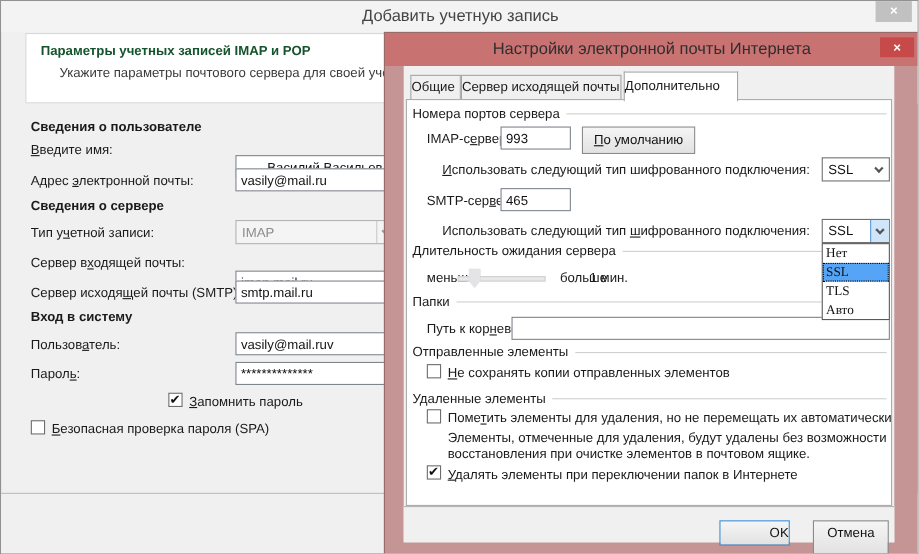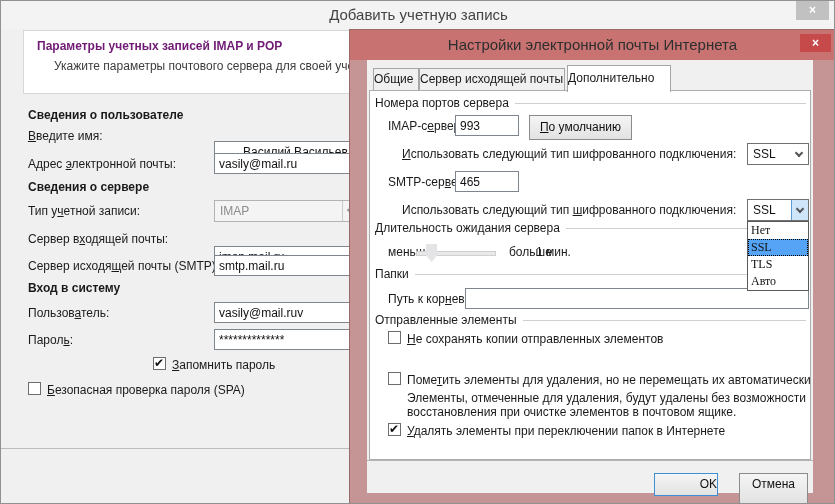--- a/index.html
+++ b/index.html
@@ -19,7 +19,7 @@
   .bd-close { left:795px; top:0; width:33px; height:19px; background:#c1c1c1; color:#fff;
               font-size:12px; font-weight:bold; text-align:center; line-height:19px; }
   .bd-header { left:22px; top:29px; width:812px; height:64px; background:#fff; border:1px solid #d8d8d8; }
-  .bd-header-title { left:13px; top:8px; font-weight:bold; color:#701a75; }
+  .bd-header-title { left:13px; top:8px; font-weight:bold; color:#14532d; }
   .bd-header-sub { left:30px; top:28px; color:#3c3c3c; }
   .sect { font-weight:bold; }
   .lbl { white-space:nowrap; }

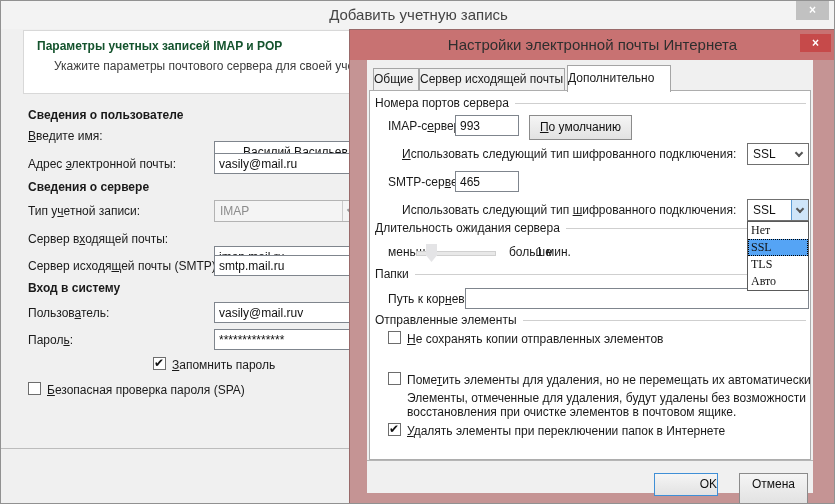--- a/index.html
+++ b/index.html
@@ -207,6 +207,9 @@
         </span>
         <div class="abs lbl" style="left:37px;top:241px;"><u>Н</u>е сохранять копии отправленных элементов</div>
 
+        <div class="gcap" style="top:264px;">
+          <span>Удаленные элементы</span>
+        </div>
 
         <span class="cbox" style="left:18px;top:281px;">
           <span class="mk"></span>

